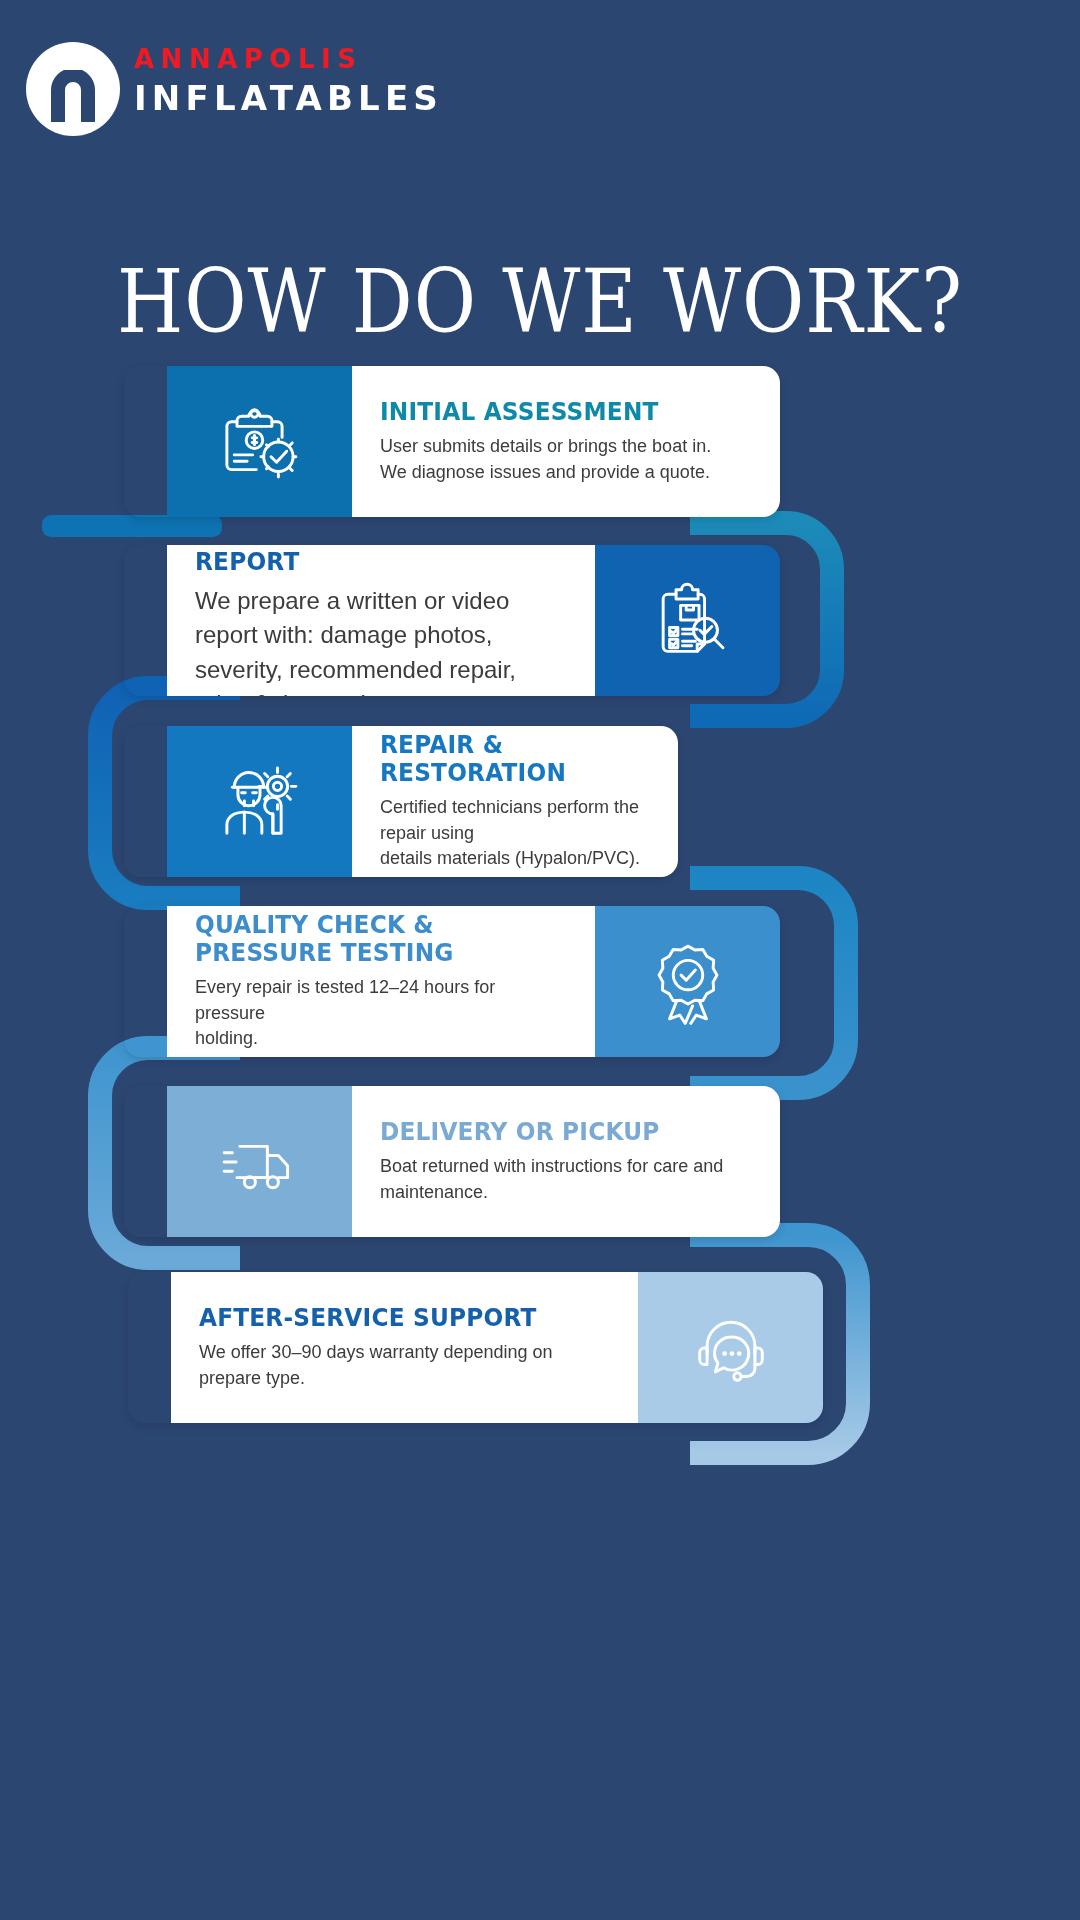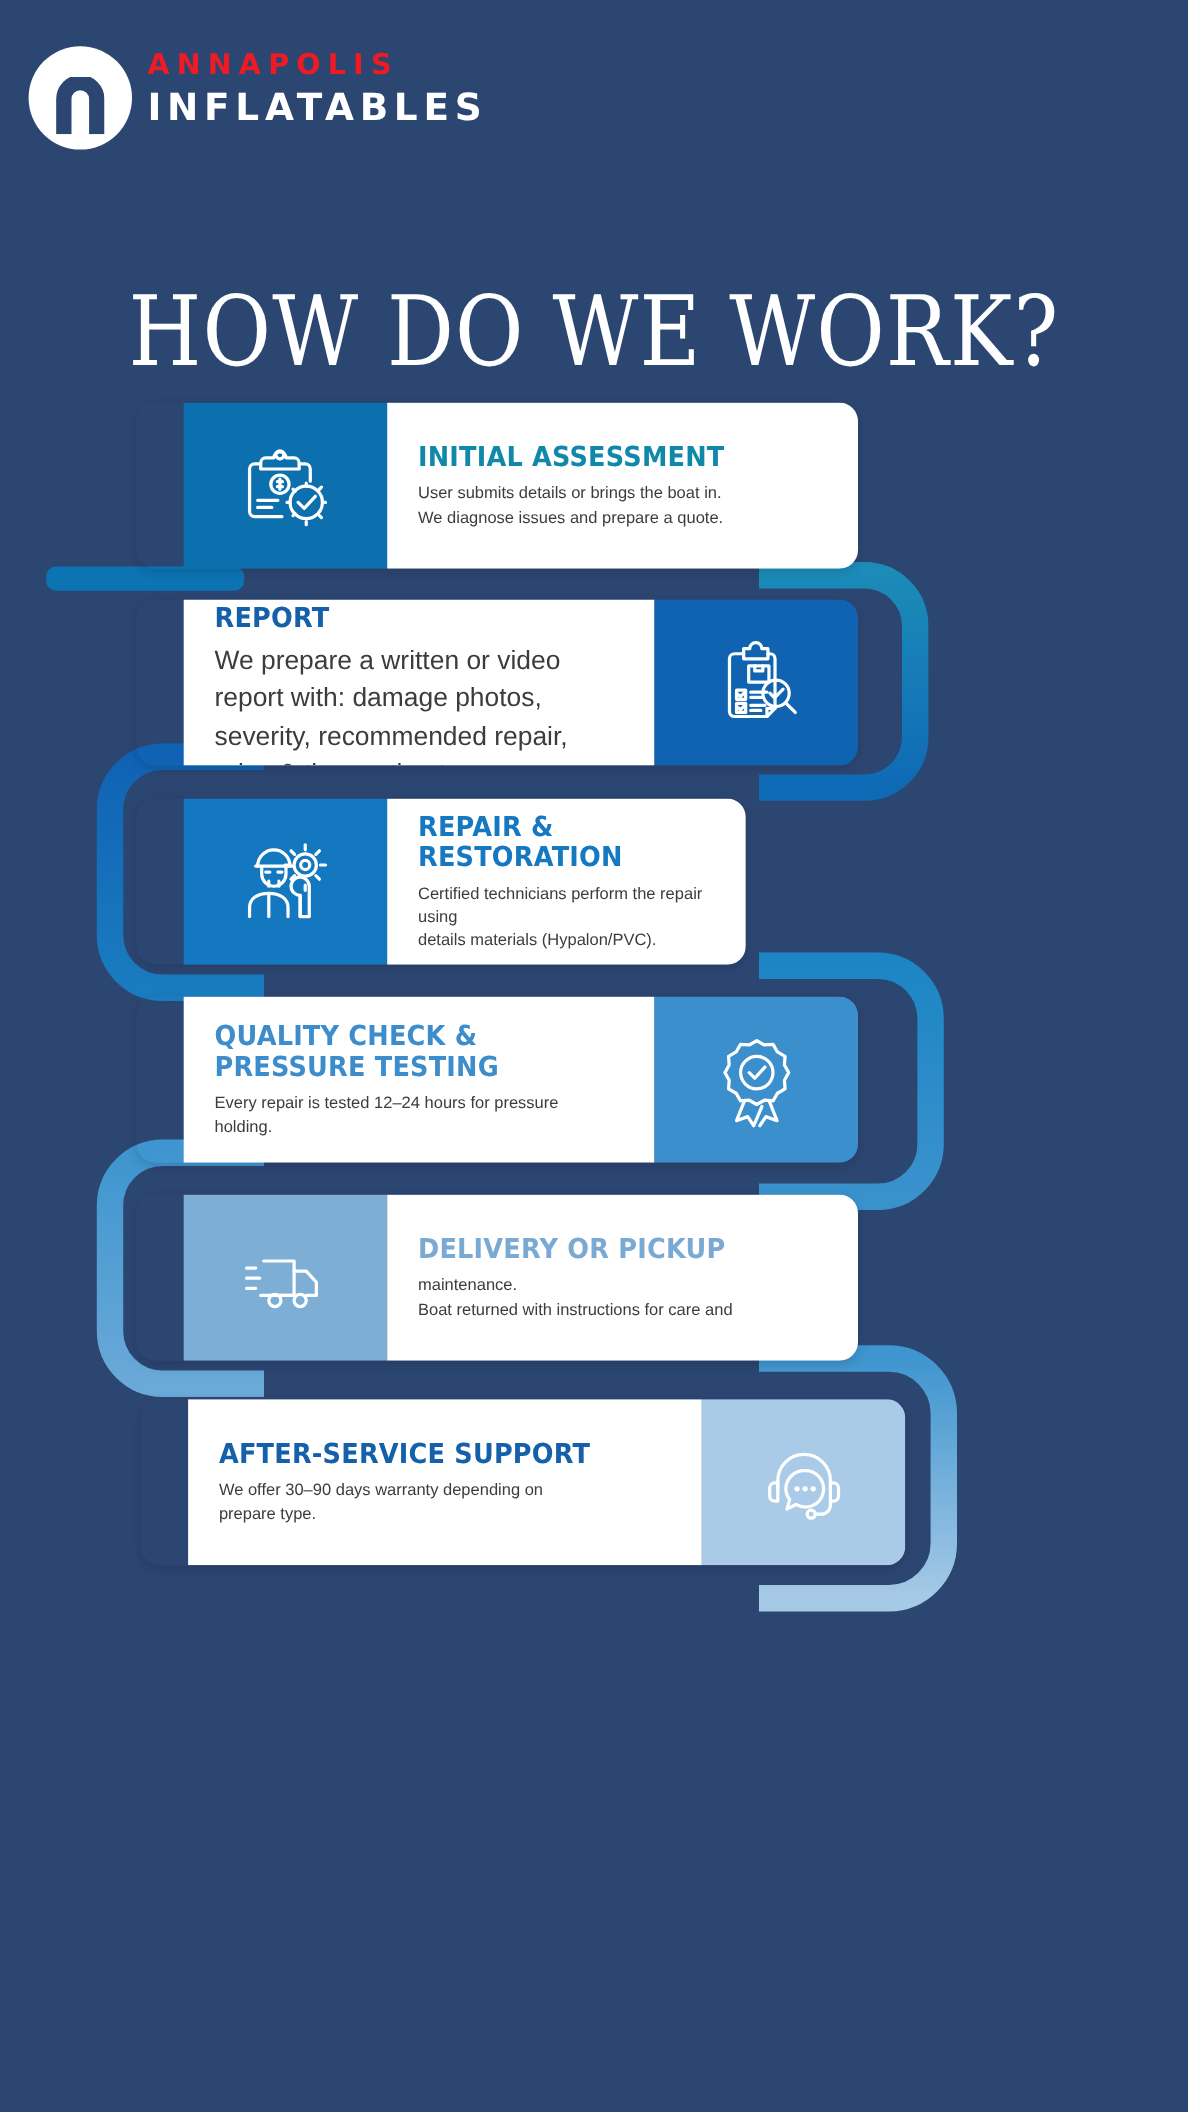--- a/index.html
+++ b/index.html
@@ -41,7 +41,7 @@
   .card-title{font-family:"DejaVu Sans",sans-serif;font-weight:700;font-size:25px;
               letter-spacing:.2px;line-height:1.1;margin-bottom:9px;
               transform:scaleX(.93);transform-origin:0 50%;}
-  .card-desc{font-size:15px;line-height:1.42;color:#3c3c3c;
+  .card-desc{font-size:18px;line-height:1.42;color:#3c3c3c;
              font-family:"Liberation Sans",sans-serif;}
   .card-desc span{display:block;}
 </style>

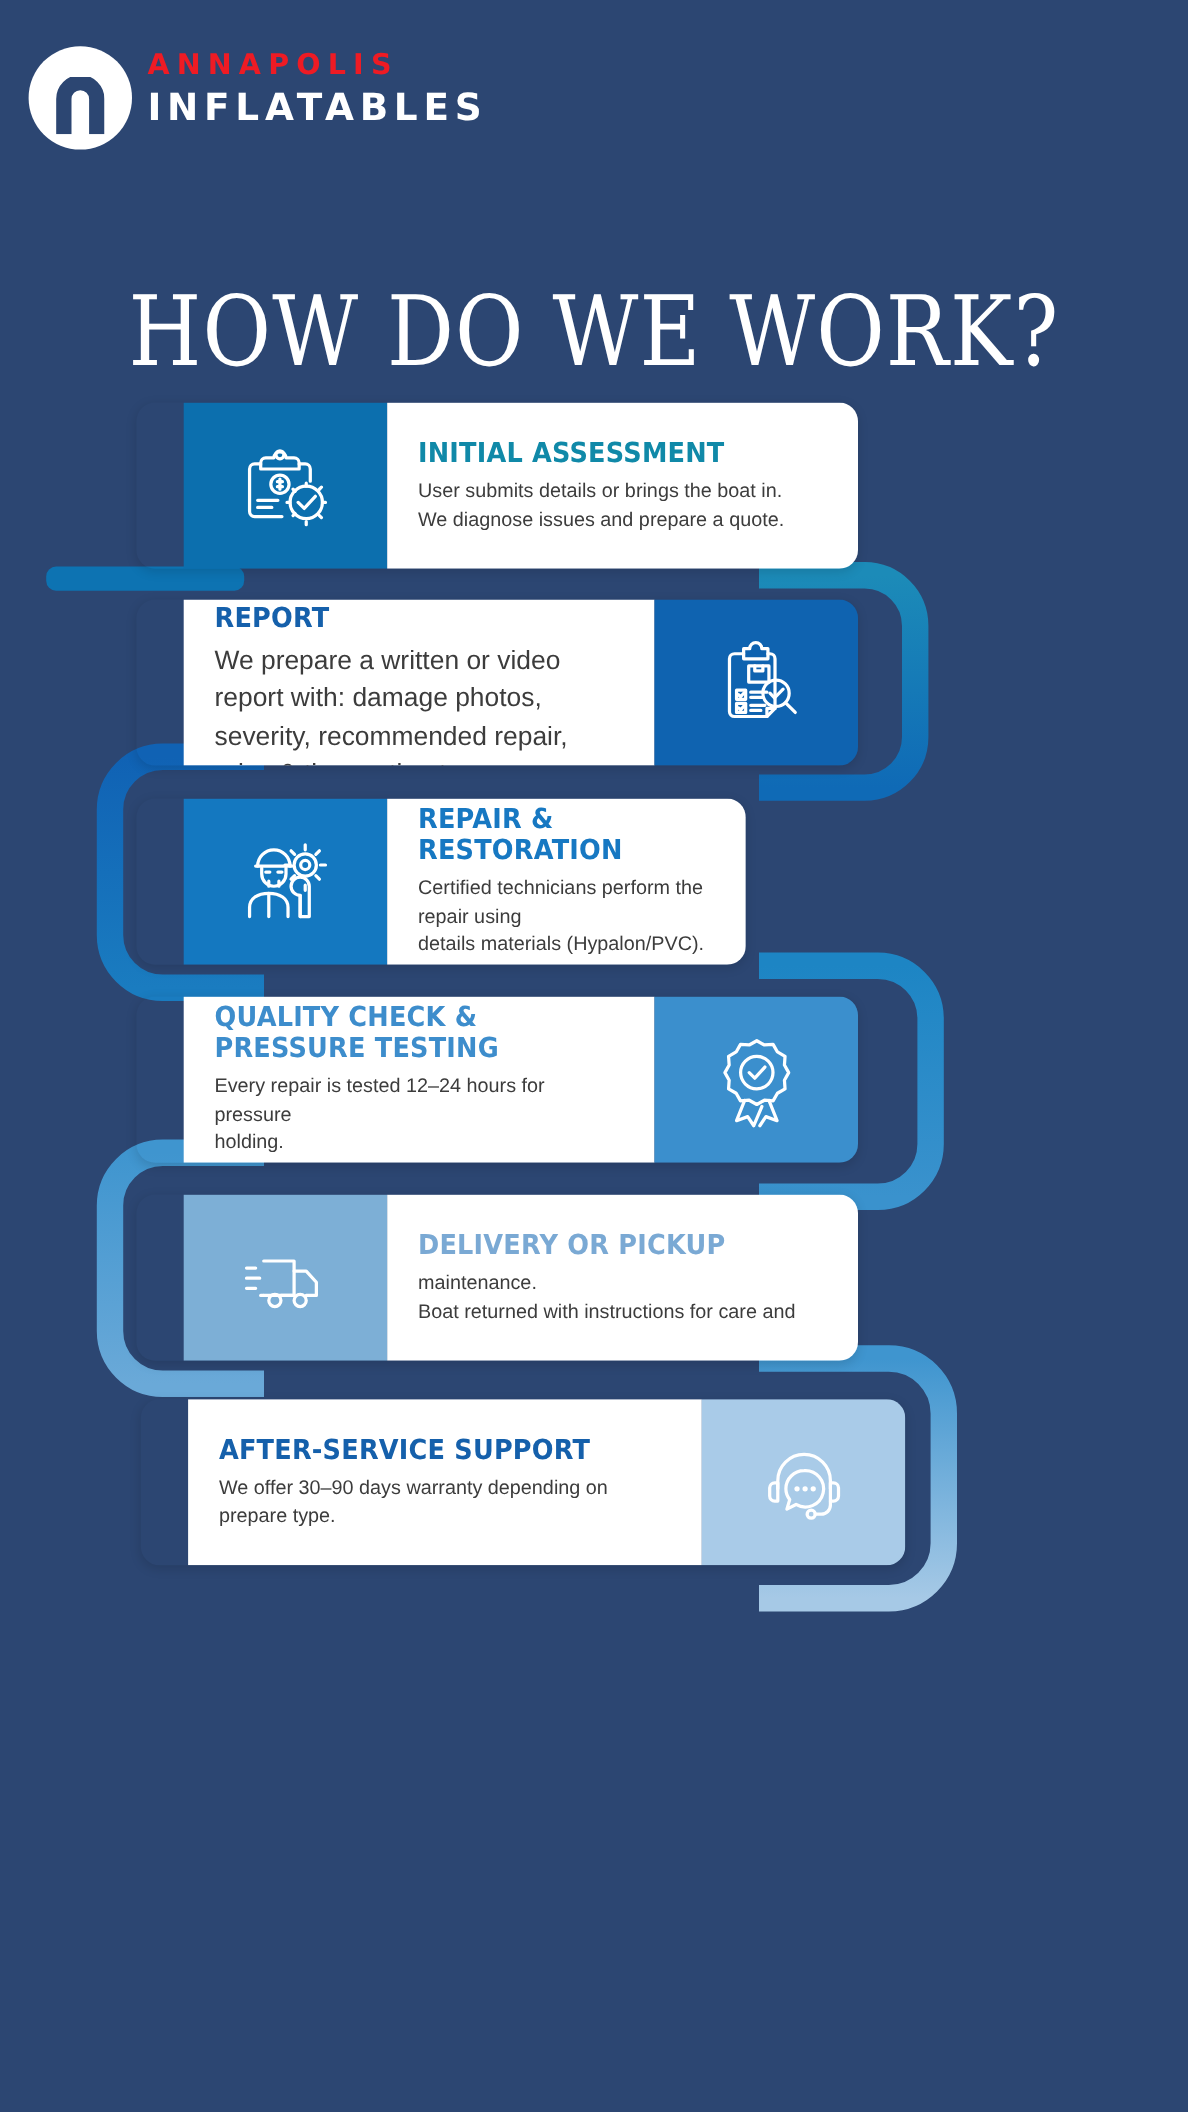--- a/index.html
+++ b/index.html
@@ -134,7 +134,7 @@
       <div class="card-title" style="color:#1089a8;">INITIAL ASSESSMENT</div>
       <div class="card-desc">
         <span>User submits details or brings the boat in.</span>
-        <span>We diagnose issues and prepare a quote.</span>
+        <span>We diagnose issues and provide a quote.</span>
       </div>
     </div>
   </div>

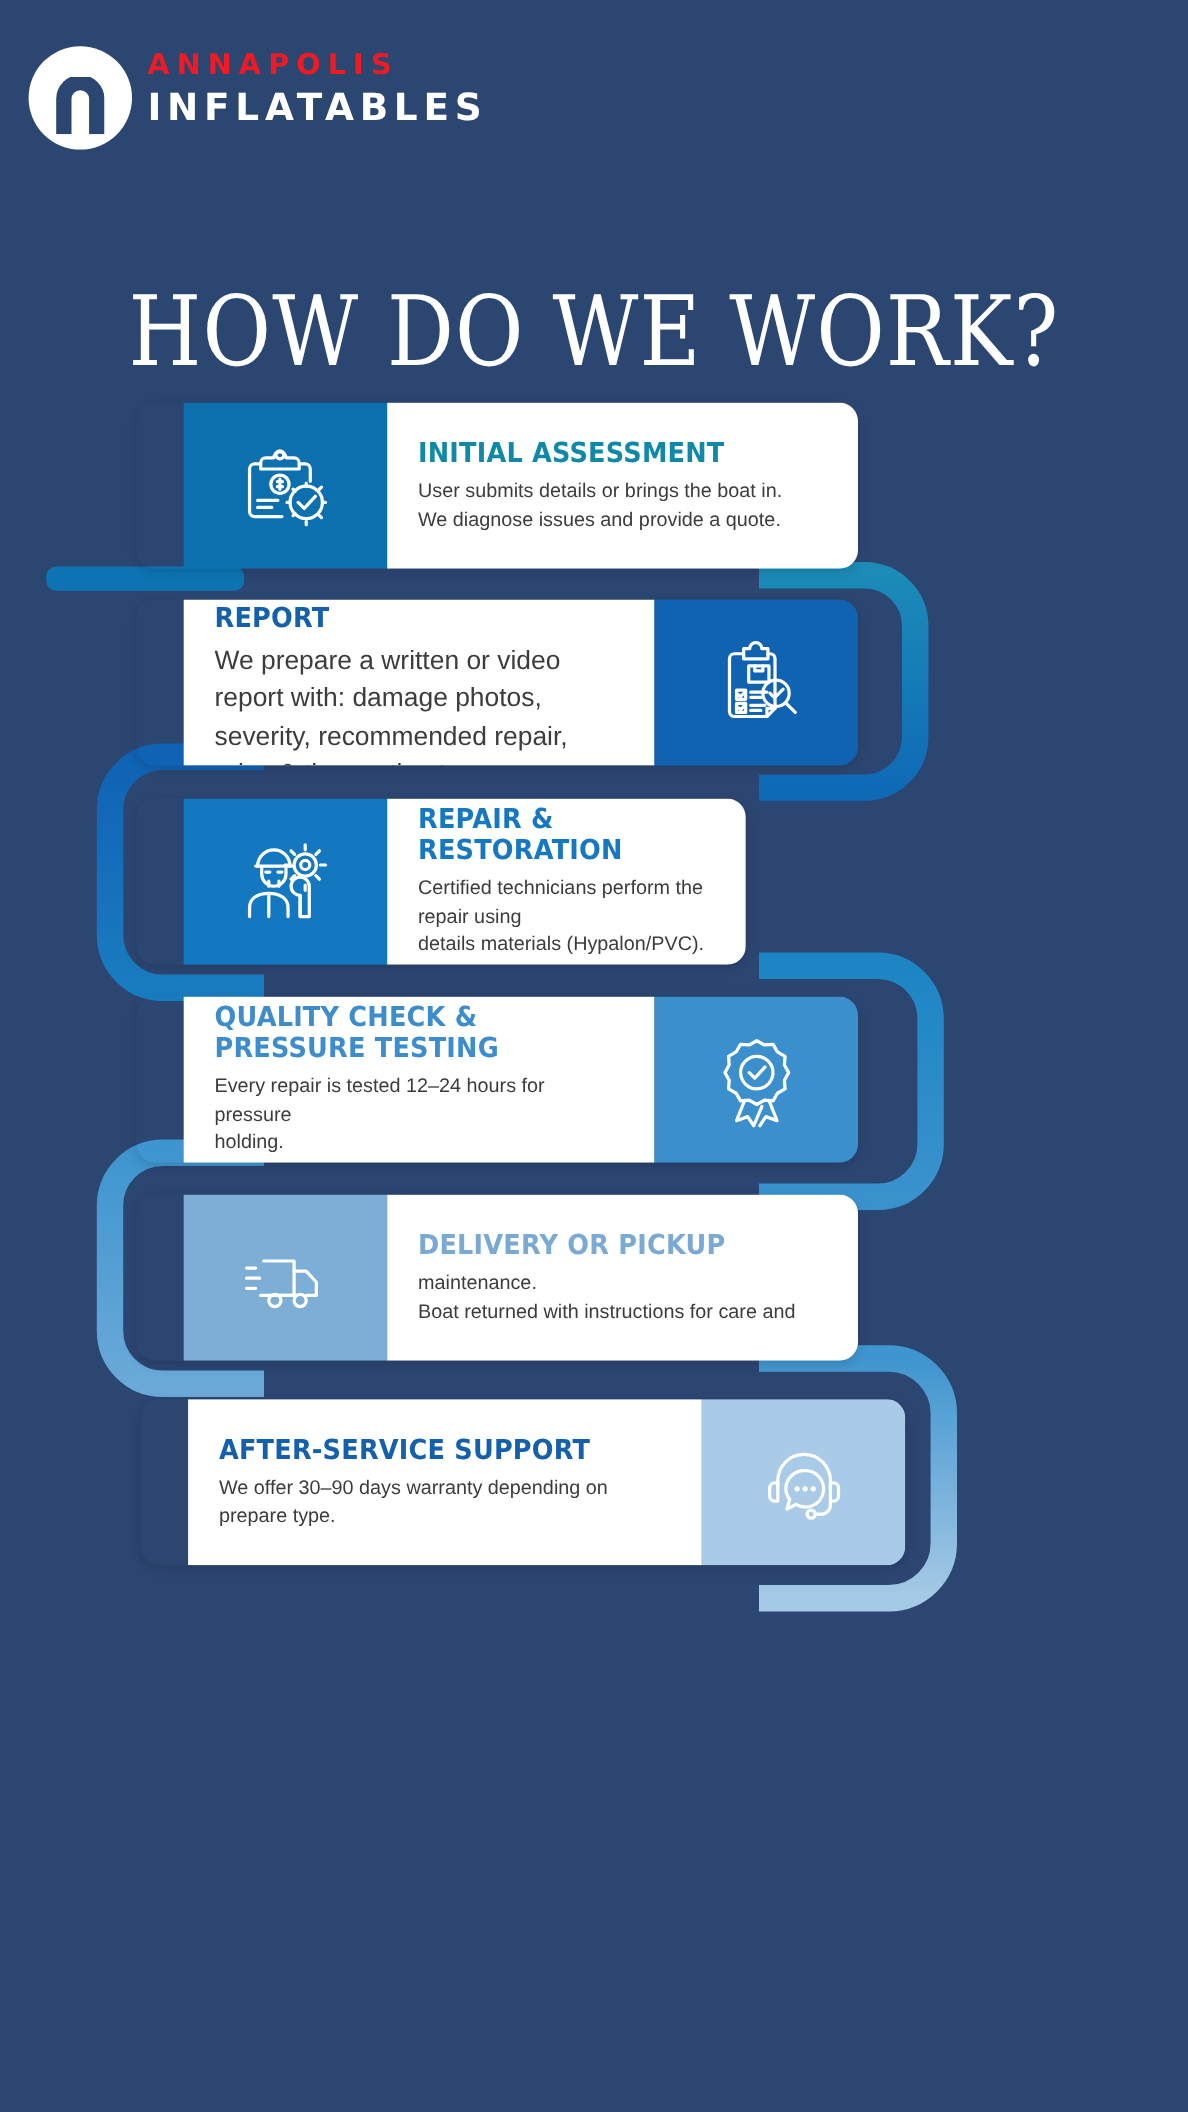--- a/index.html
+++ b/index.html
@@ -227,8 +227,8 @@
     <div class="body-pane">
       <div class="card-title" style="color:#7aa9d4;">DELIVERY OR PICKUP</div>
       <div class="card-desc">
+        <span>Boat returned with instructions for care and</span>
         <span>maintenance.</span>
-        <span>Boat returned with instructions for care and</span>
       </div>
     </div>
   </div>

